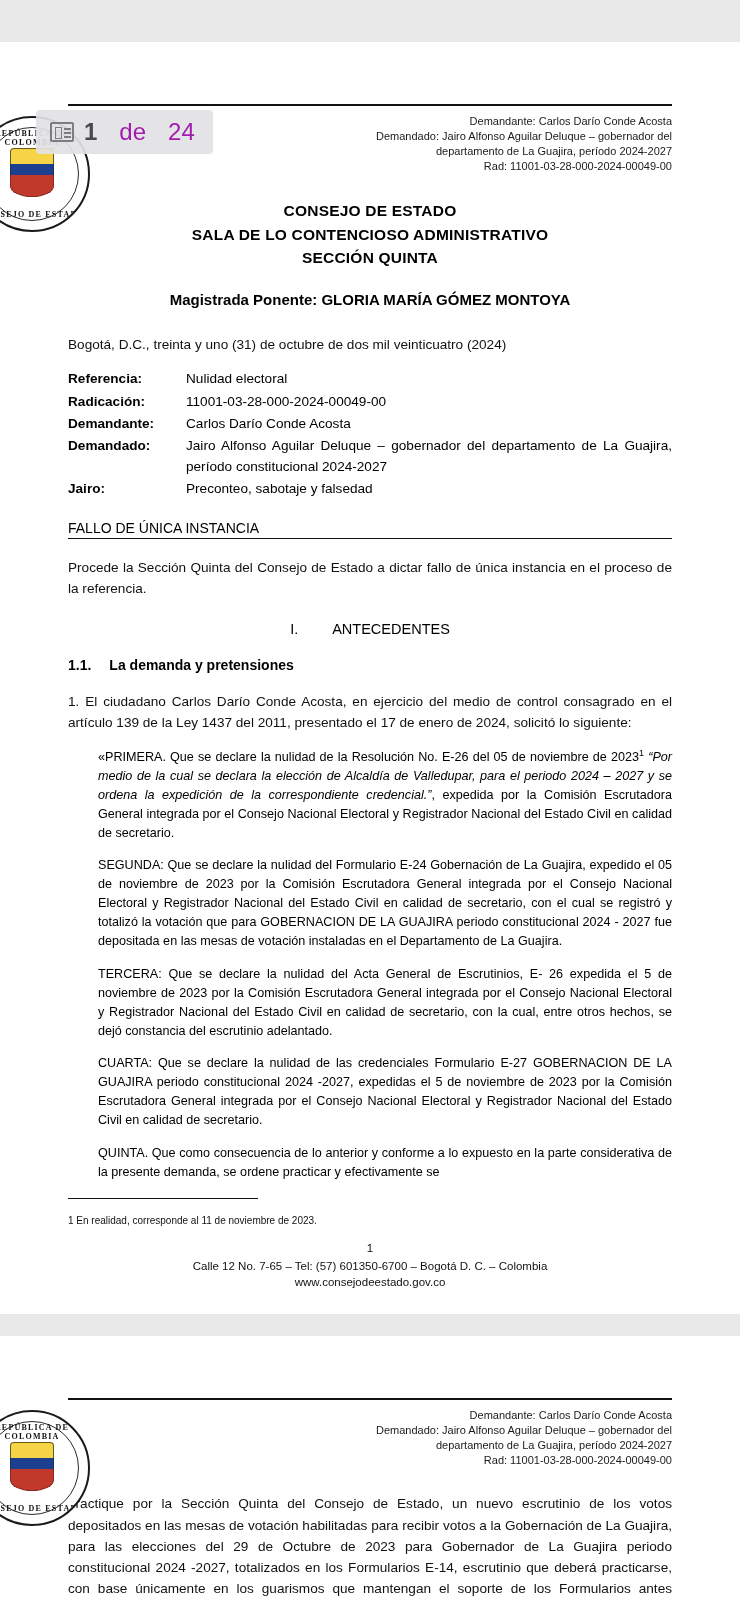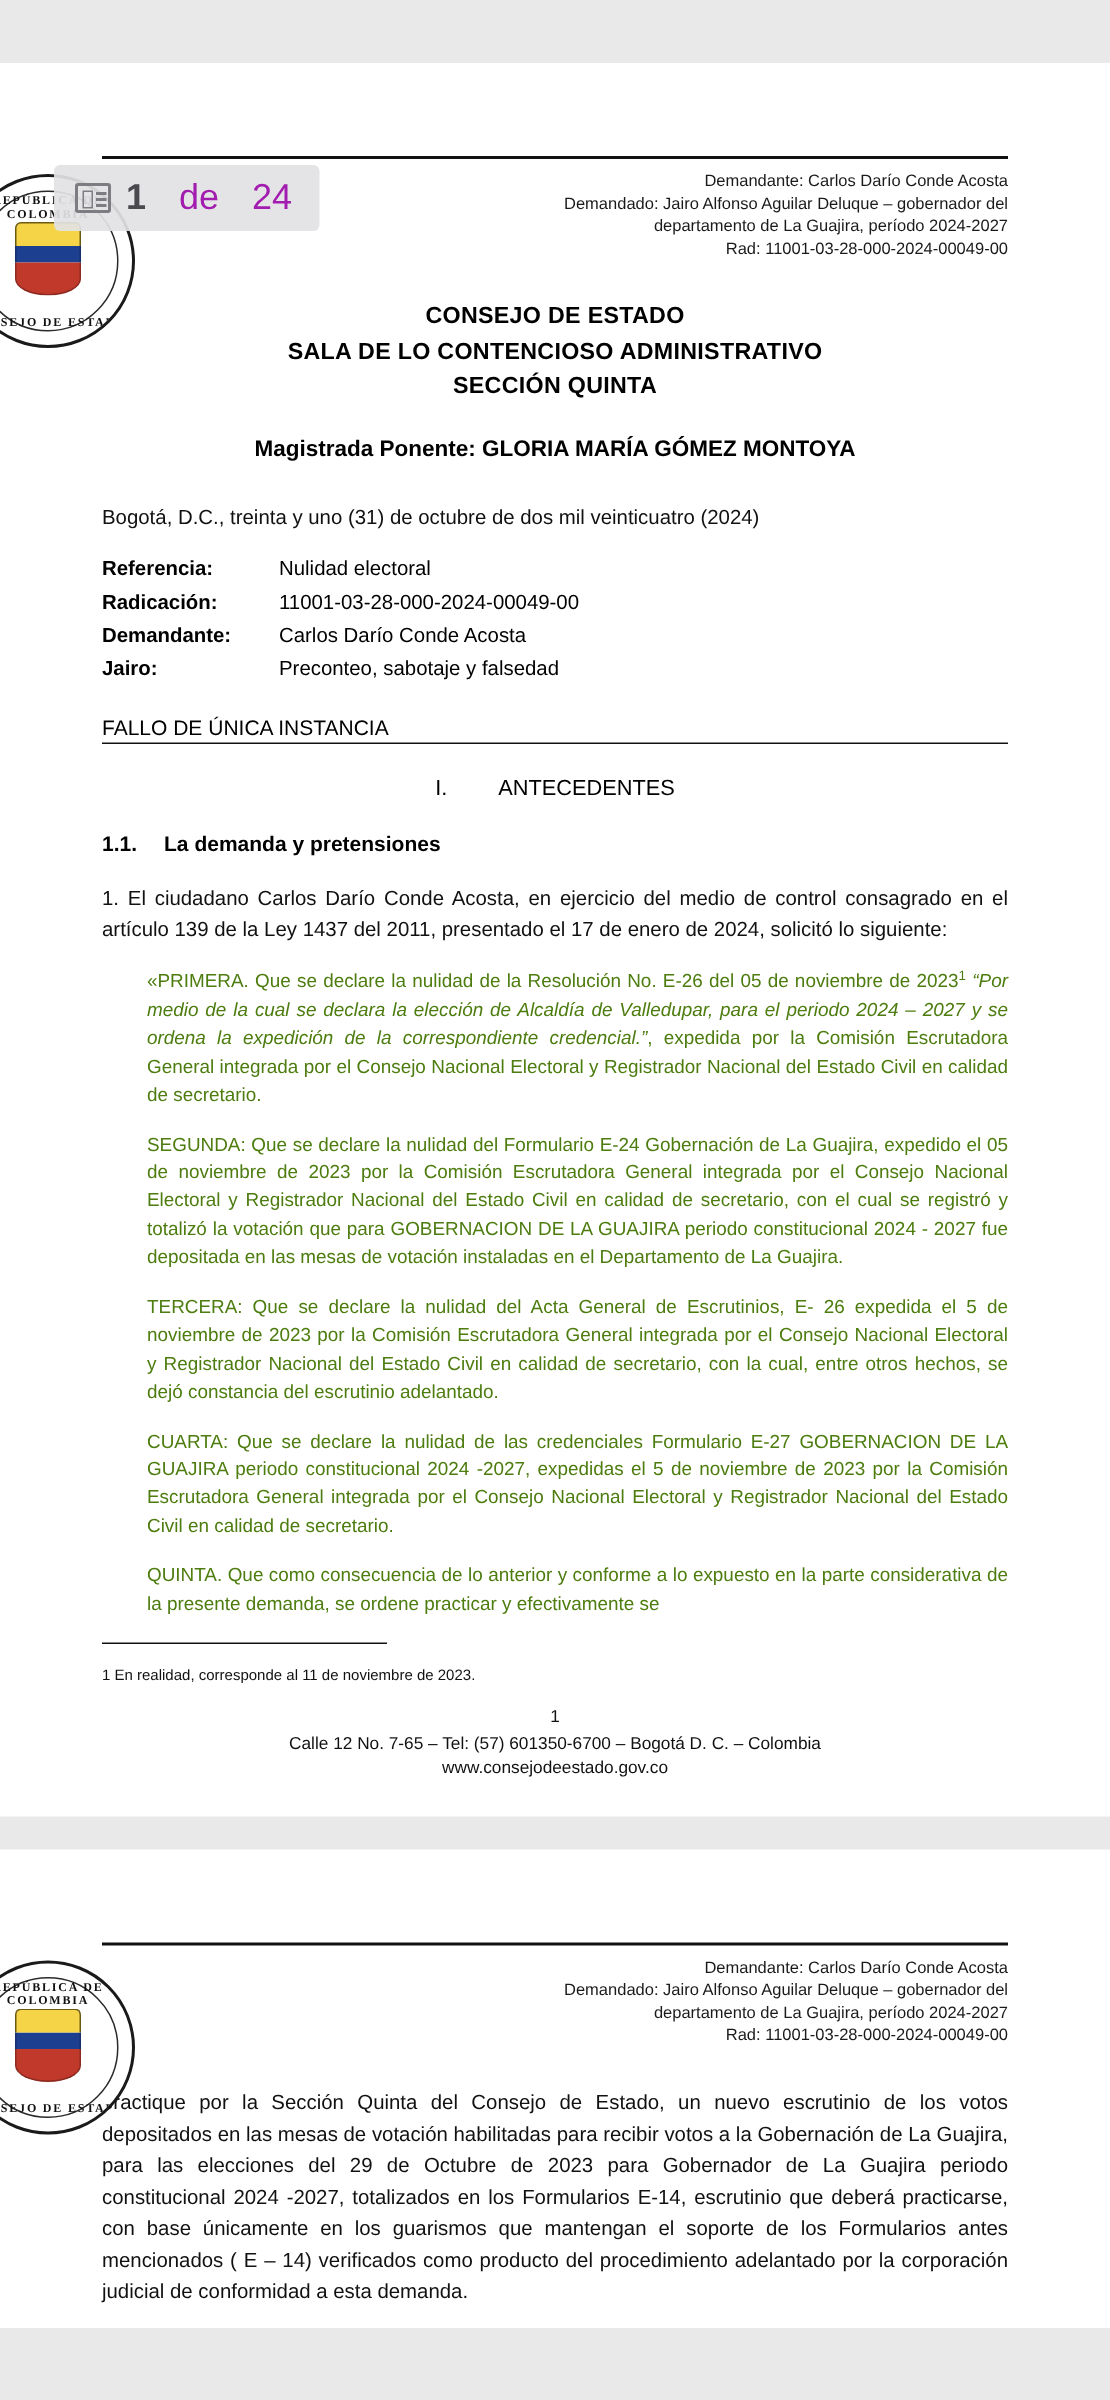--- a/index.html
+++ b/index.html
@@ -281,6 +281,10 @@
         <td class="val">Carlos Darío Conde Acosta</td>
       </tr>
       <tr>
+        <td class="lbl">Demandado:</td>
+        <td class="val">Jairo Alfonso Aguilar Deluque – gobernador del departamento de La Guajira, período constitucional 2024-2027</td>
+      </tr>
+      <tr>
         <td class="lbl">Jairo:</td>
         <td class="val">Preconteo, sabotaje y falsedad</td>
       </tr>

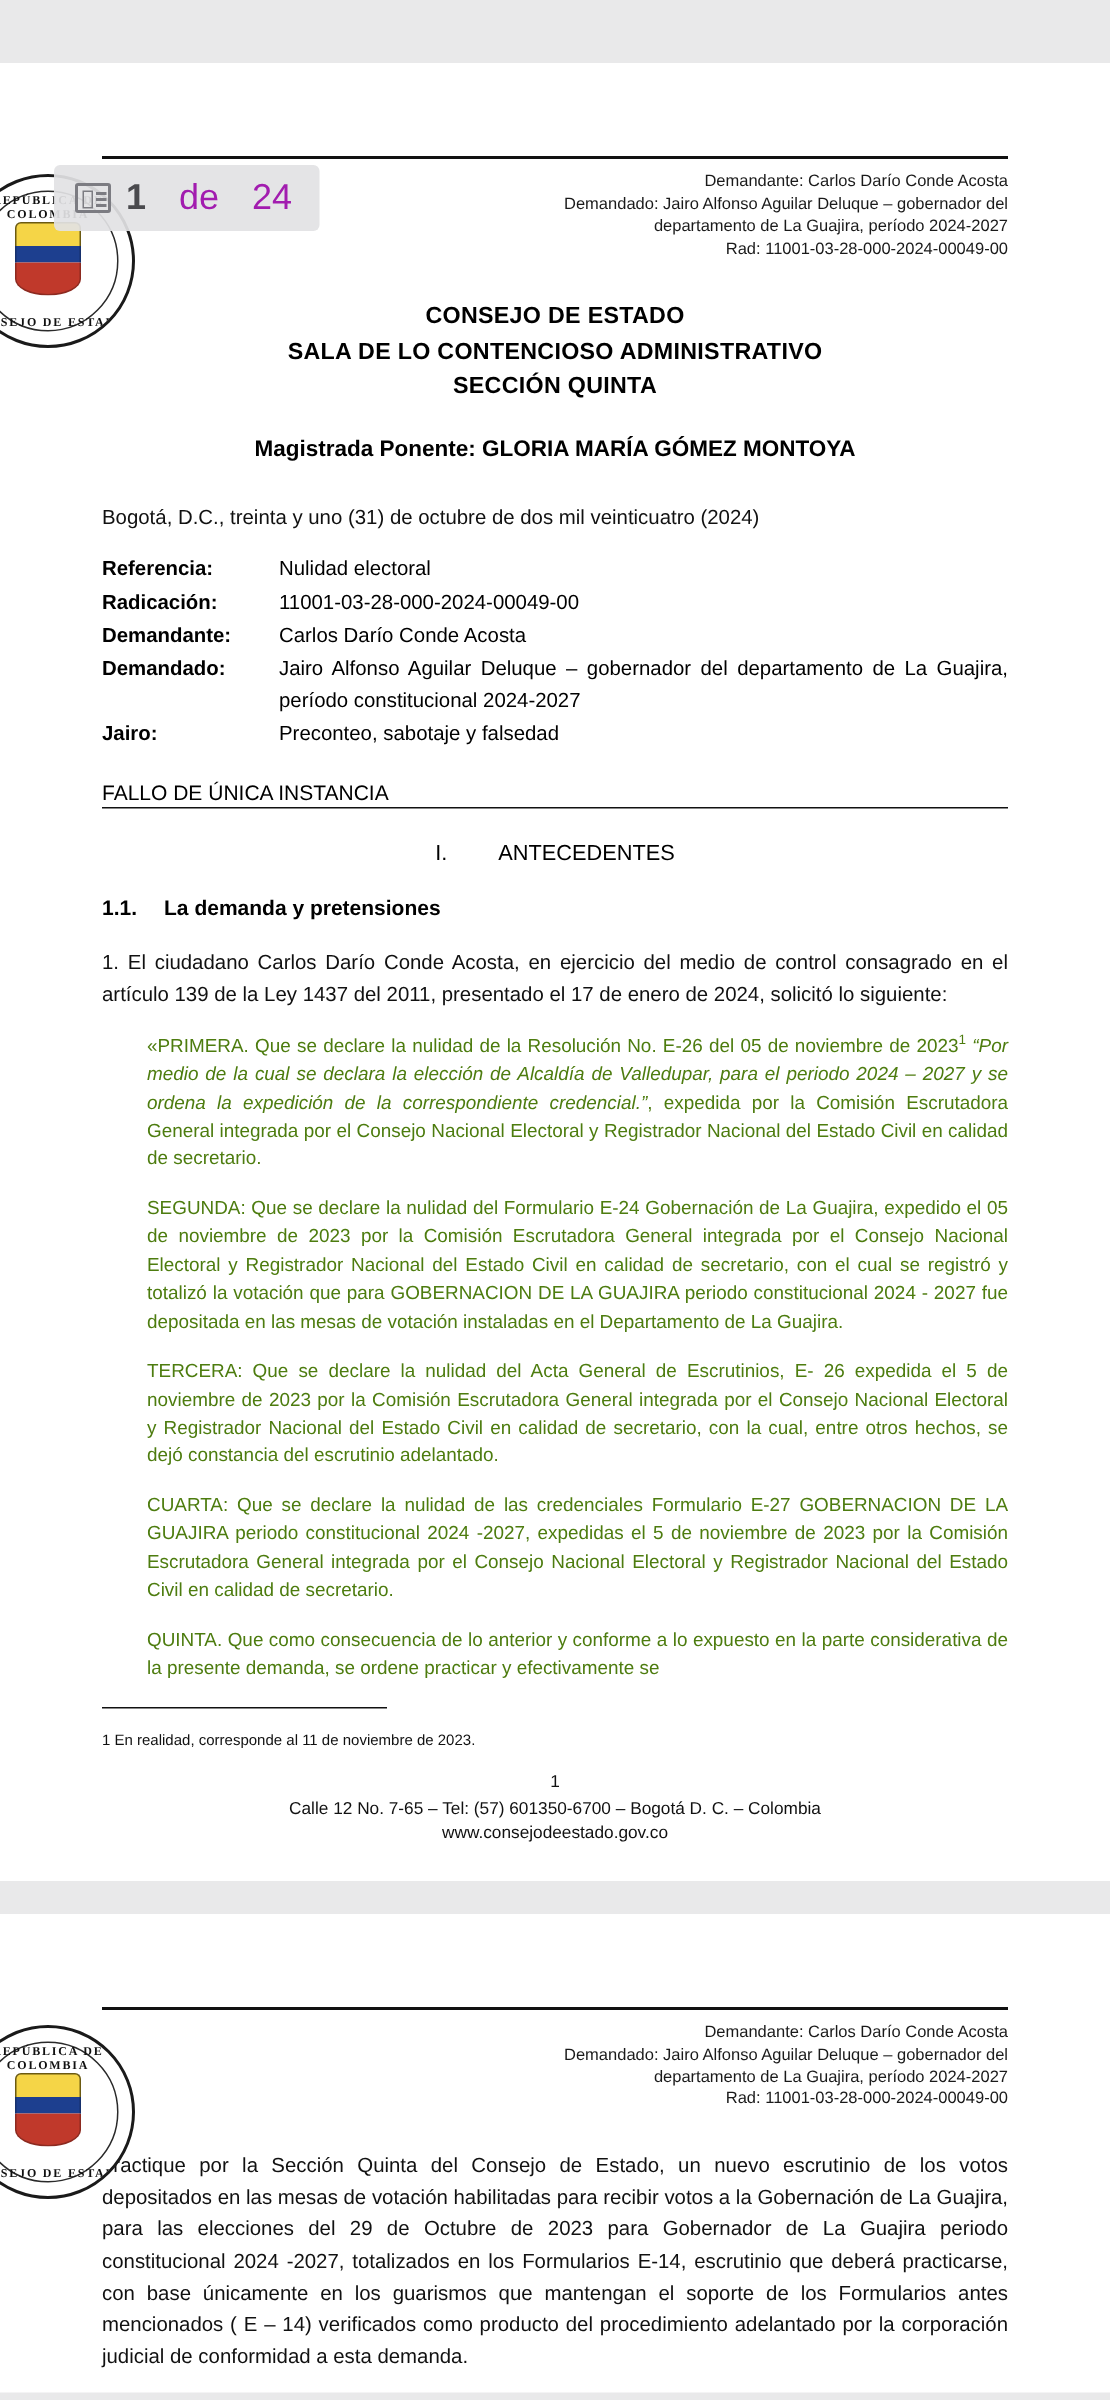--- a/index.html
+++ b/index.html
@@ -293,6 +293,7 @@
 
     <div class="section-rule">FALLO DE ÚNICA INSTANCIA</div>
 
+    <p class="body">Procede la Sección Quinta del Consejo de Estado a dictar fallo de única instancia en el proceso de la referencia.</p>
 
     <div class="roman">
       <span class="numeral">I.</span><span>ANTECEDENTES</span>

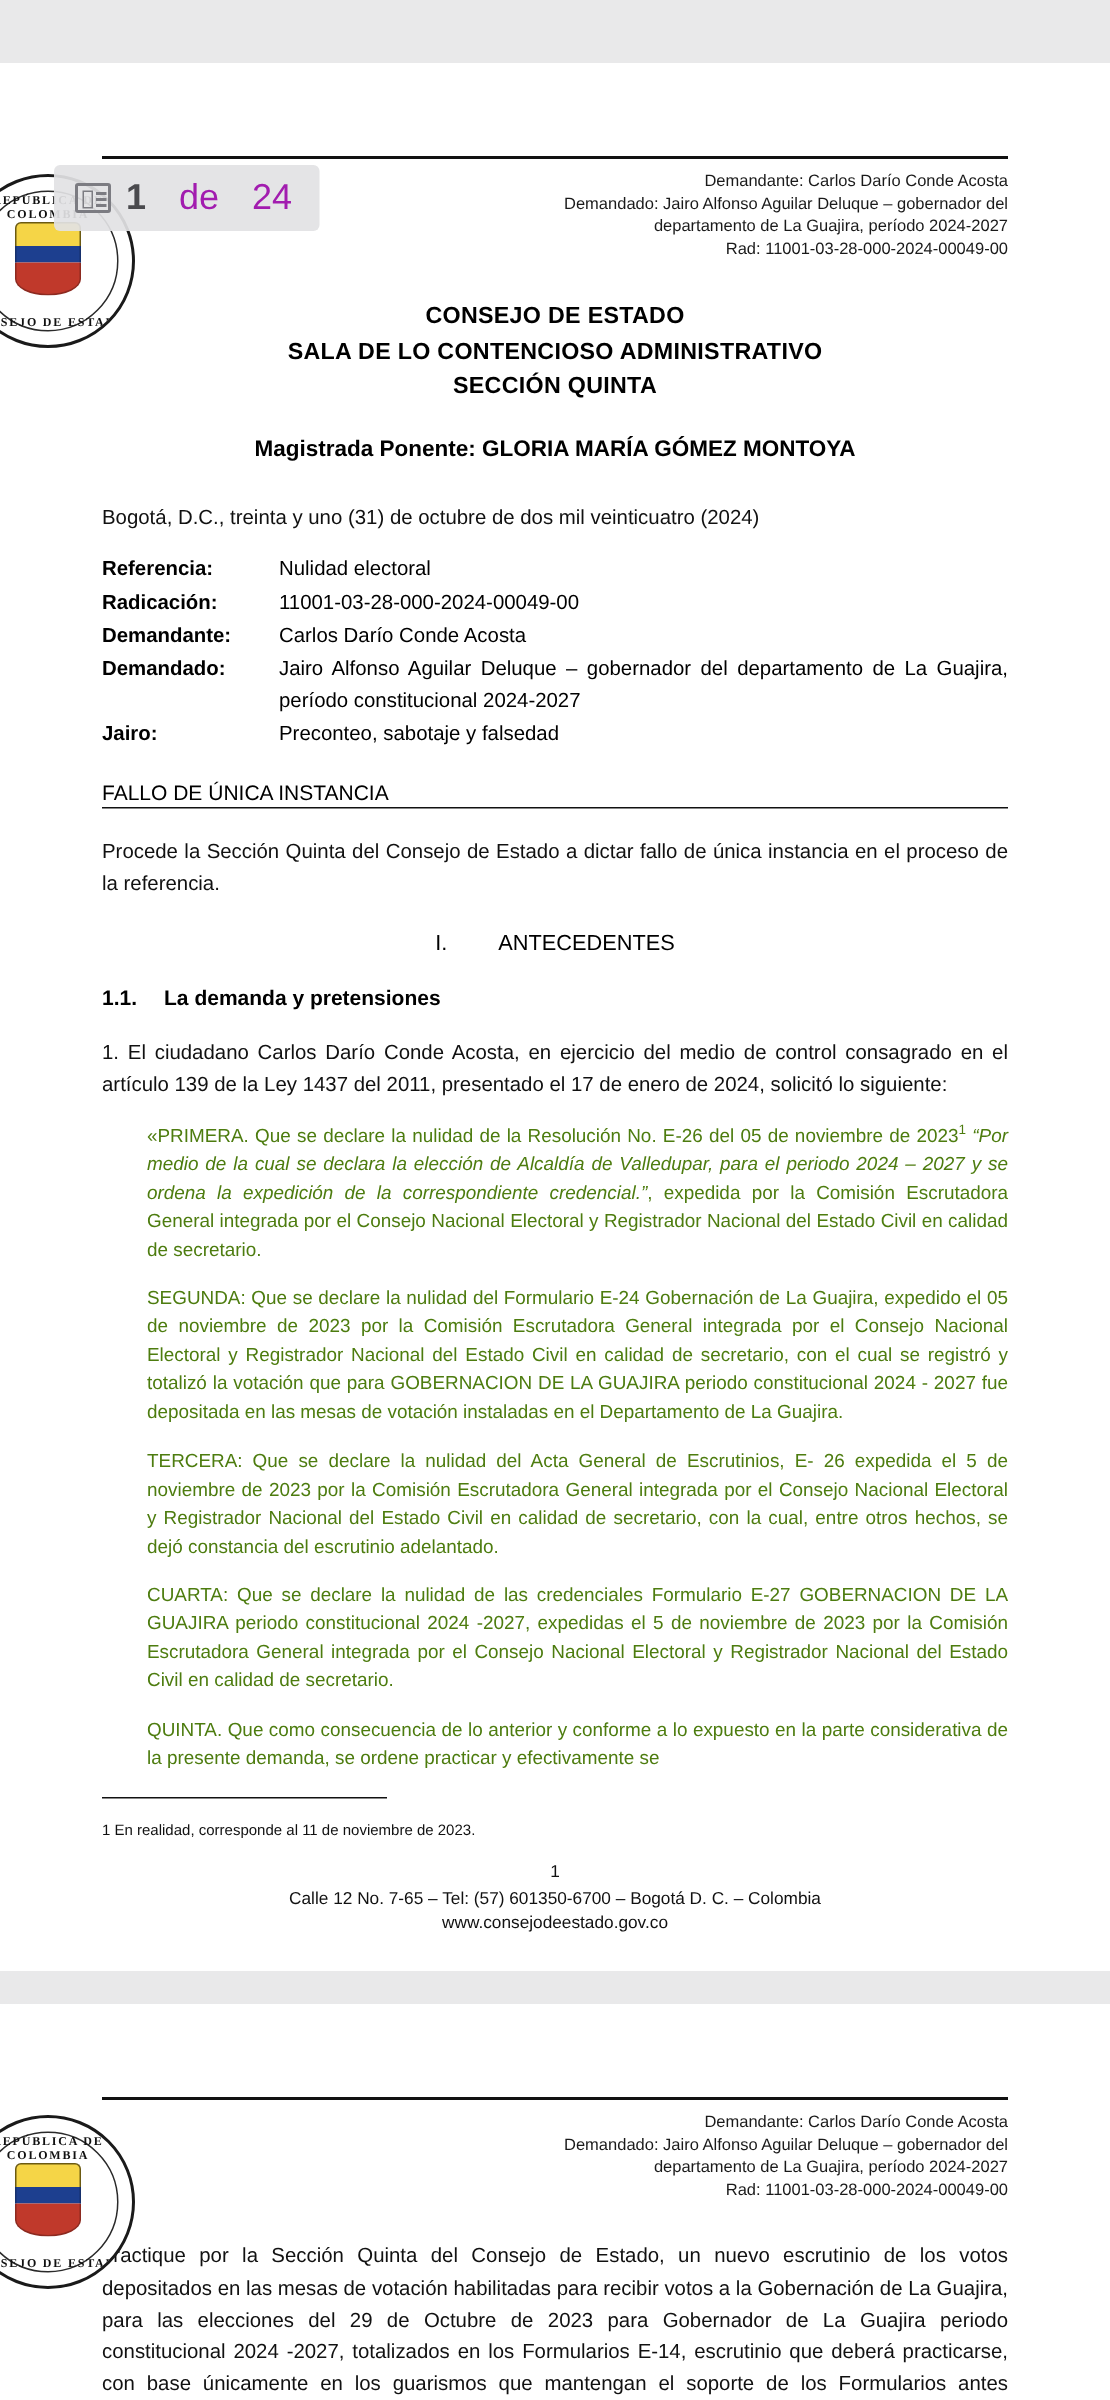--- a/index.html
+++ b/index.html
@@ -198,7 +198,7 @@
     font-size: 12.6px;
     line-height: 1.5;
     text-align: justify;
-    color: #4d7c0f;
+    color: #000000;
   }
   .quote i { font-style: italic; }
   sup { font-size: 9px; }

